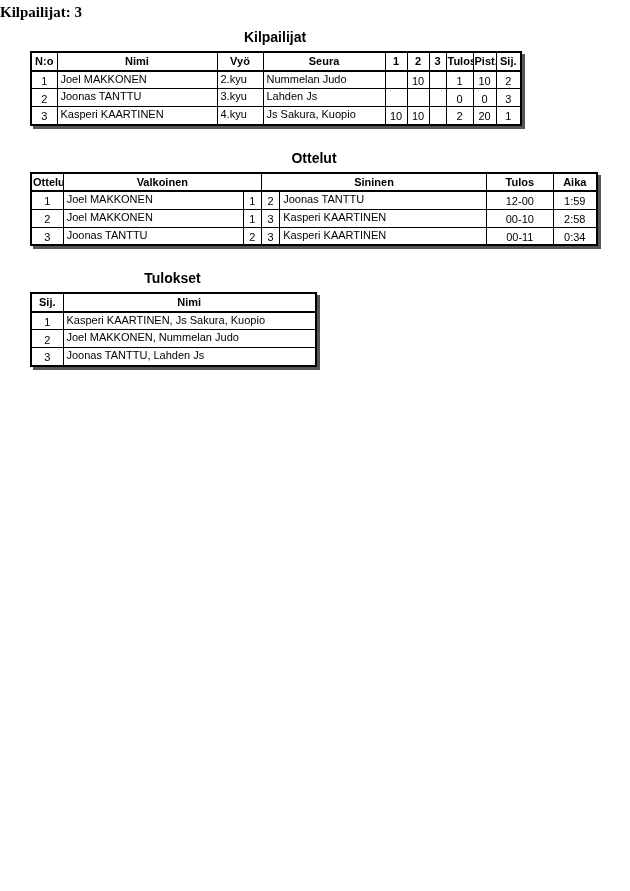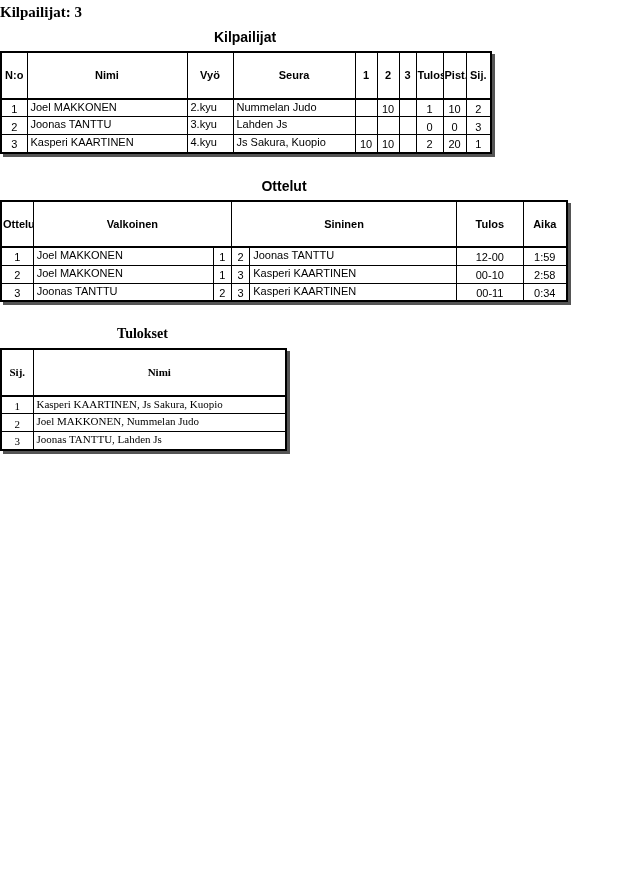--- a/index.html
+++ b/index.html
@@ -27,7 +27,7 @@
     font-family: Liberation Serif, serif;
   }
 
-  .sec { }
+  .sec { margin-left: 30px; }
   .sec-heading {
     margin: 8px 0 6px 0;
     text-align: center;

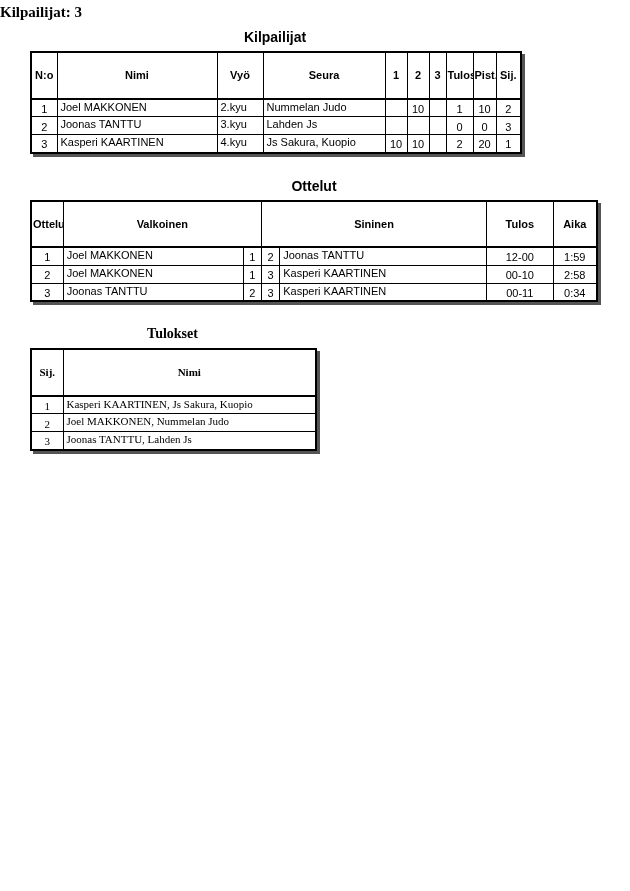--- a/index.html
+++ b/index.html
@@ -60,7 +60,7 @@
     height: 16px;
     text-align: center;
     vertical-align: middle;
-    padding: 16px 1px;
+    padding: 2px 1px;
   }
   .tbl tbody tr { height: 18px; }
 

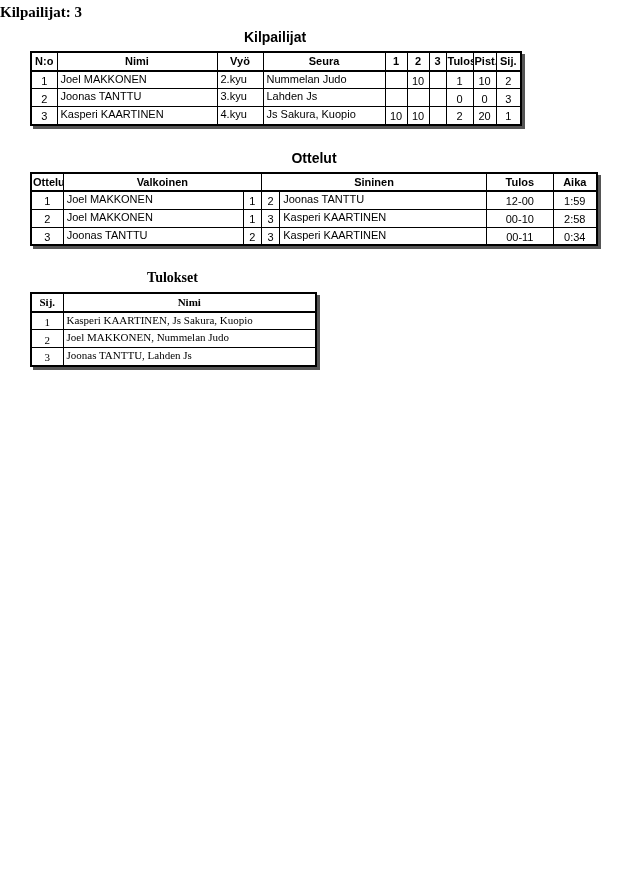--- a/index.html
+++ b/index.html
@@ -36,7 +36,7 @@
   }
   .sec-competitors { width: 490px; margin-top: 2px; }
   .sec-matches    { width: 568px; margin-top: 24px; }
-  .sec-results    { width: 285px; margin-top: 24px; font-family: Liberation Serif, serif; }
+  .sec-results    { width: 285px; margin-top: 24px; }
 
   table.tbl {
     border-collapse: collapse;

